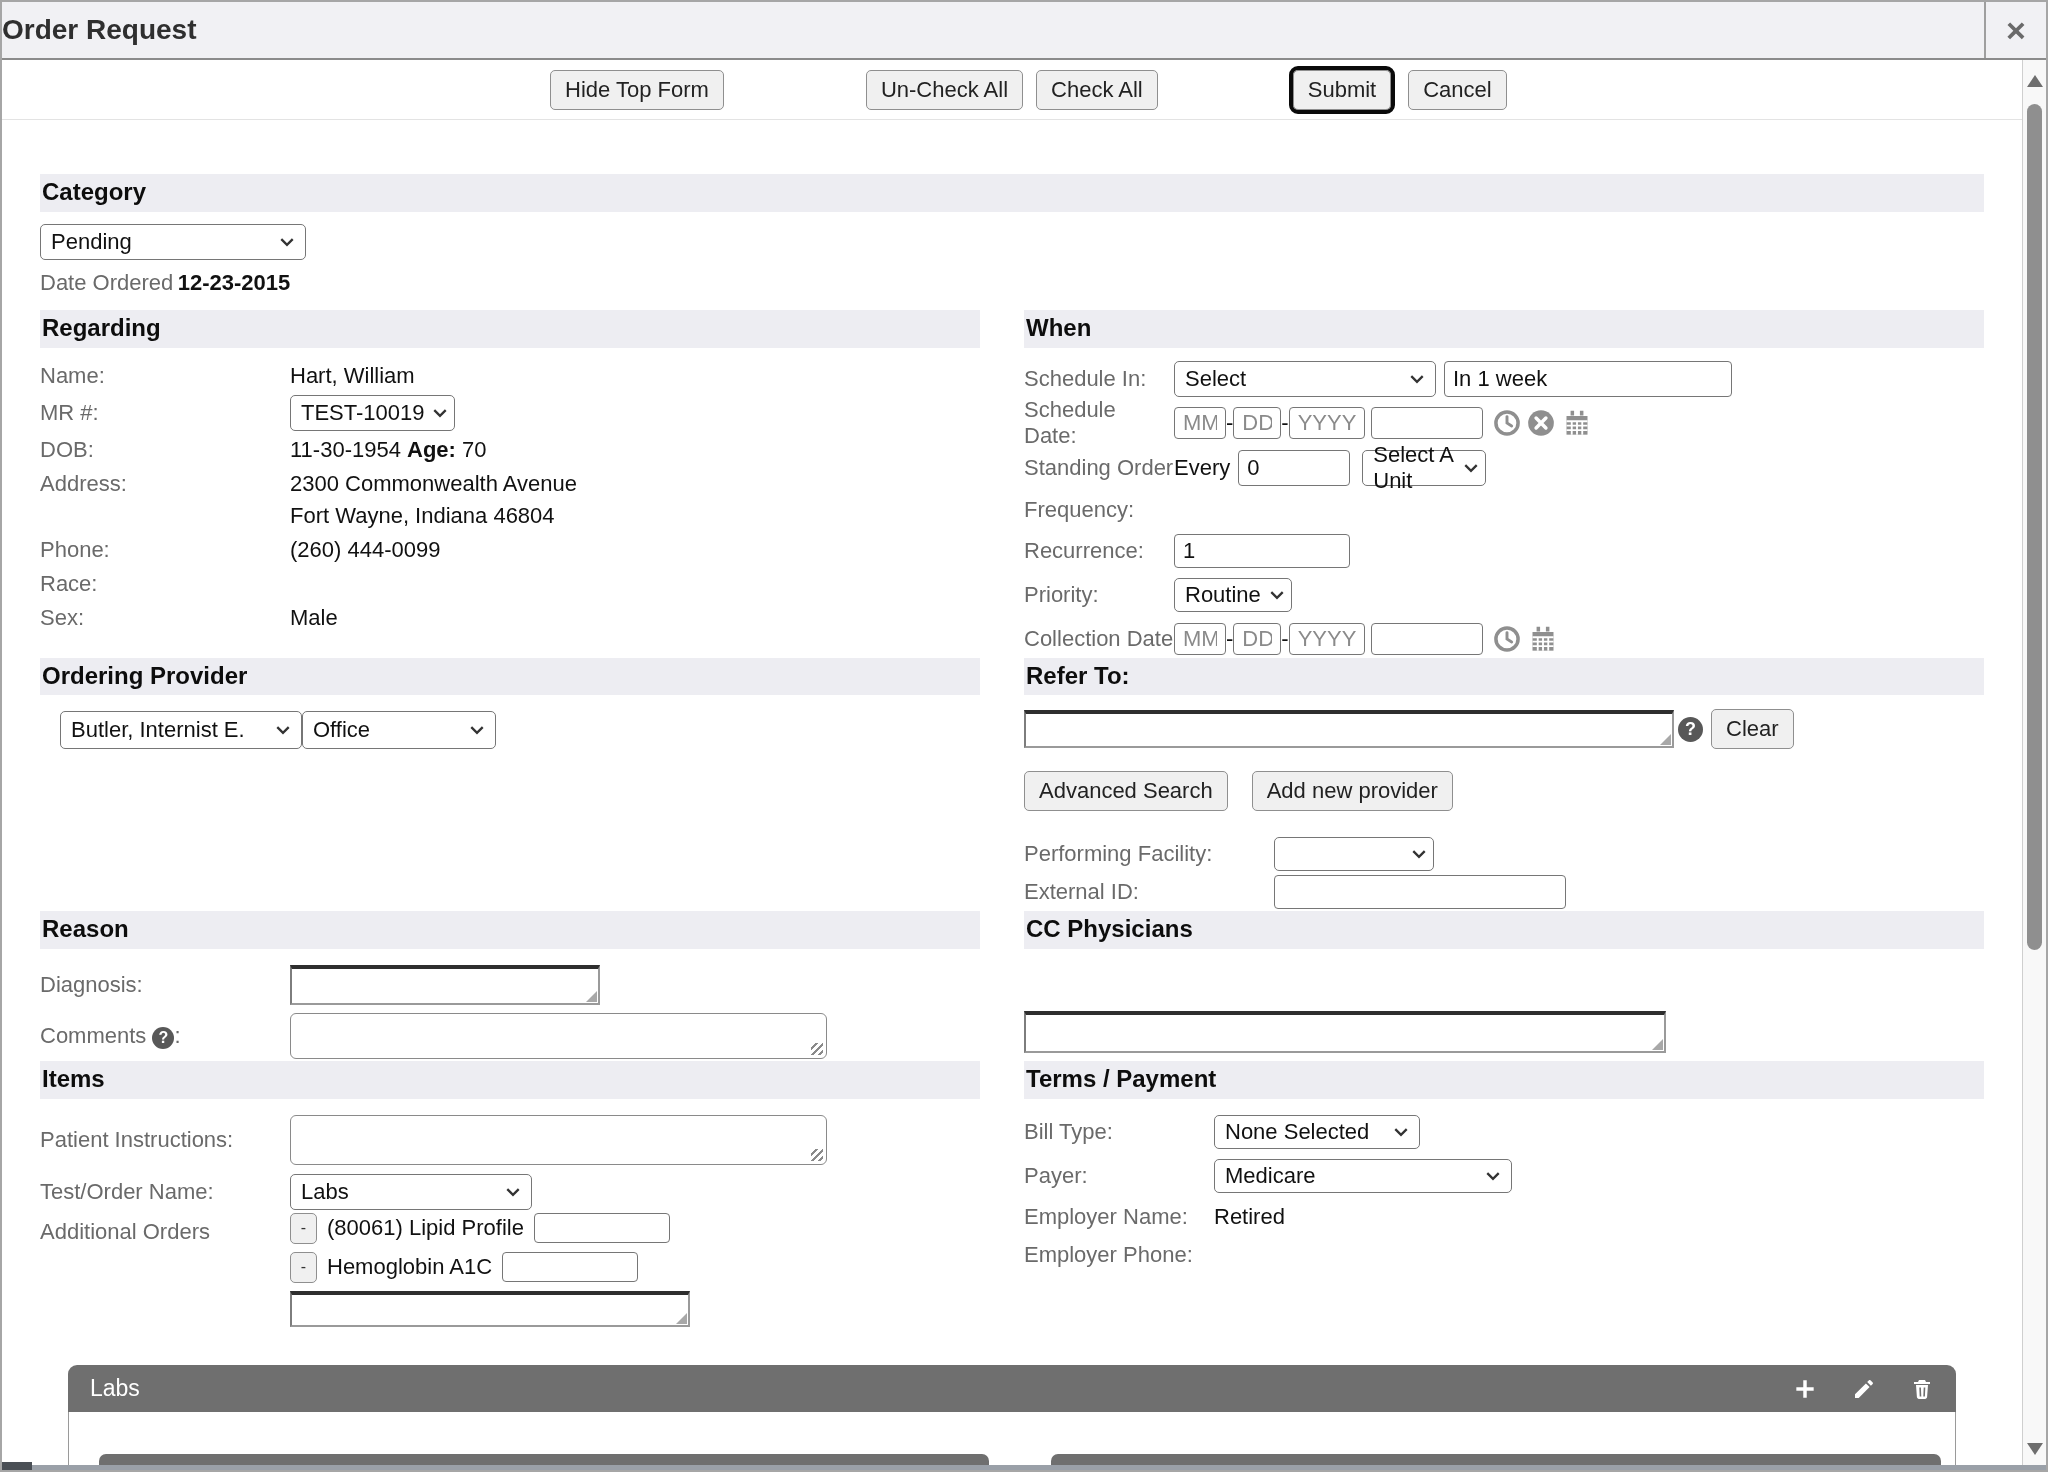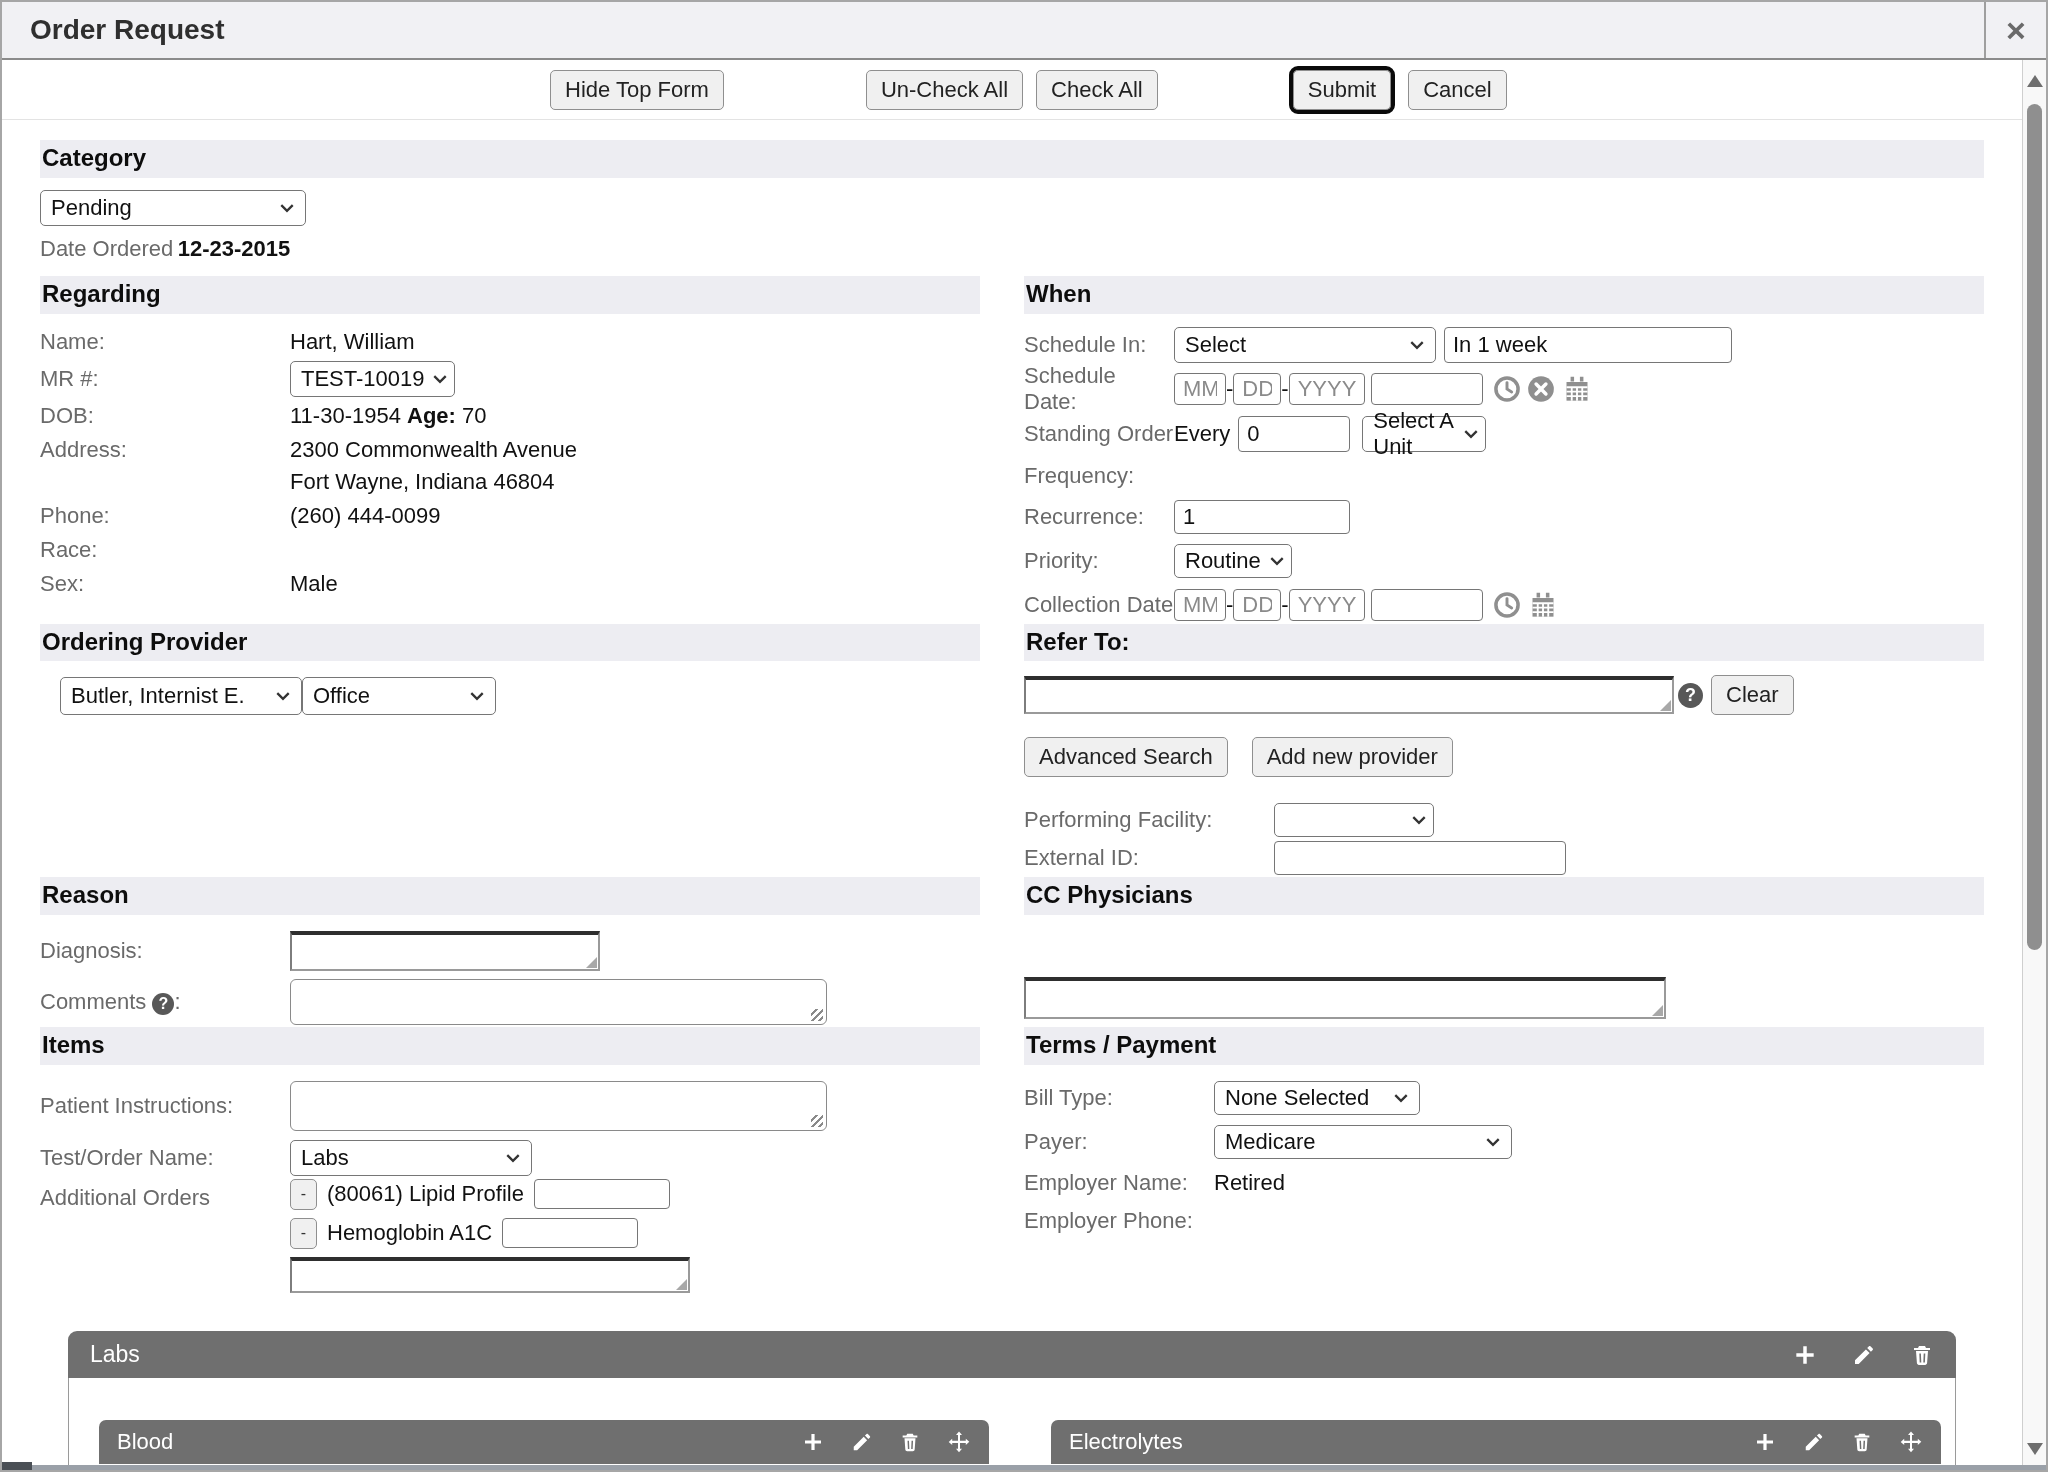--- a/index.html
+++ b/index.html
@@ -12,7 +12,7 @@
   
   .titlebar { height:58px; background:#f1f1f4; border-bottom:2px solid #8b8b8b;
     display:flex; align-items:center; flex:0 0 auto; }
-  .titlebar .title { font-size:28px; font-weight:bold; color:#2f2f2f; padding-left:28px; }
+  .titlebar .title { font-size:28px; font-weight:bold; color:#2f2f2f; }
   .close-btn { margin-left:auto; width:62px; height:100%; border-left:2px solid #9f9f9f;
     display:flex; align-items:center; justify-content:center; cursor:pointer; }
   .close-x { font-size:34px; font-weight:bold; color:#6a6a6a; line-height:1; }

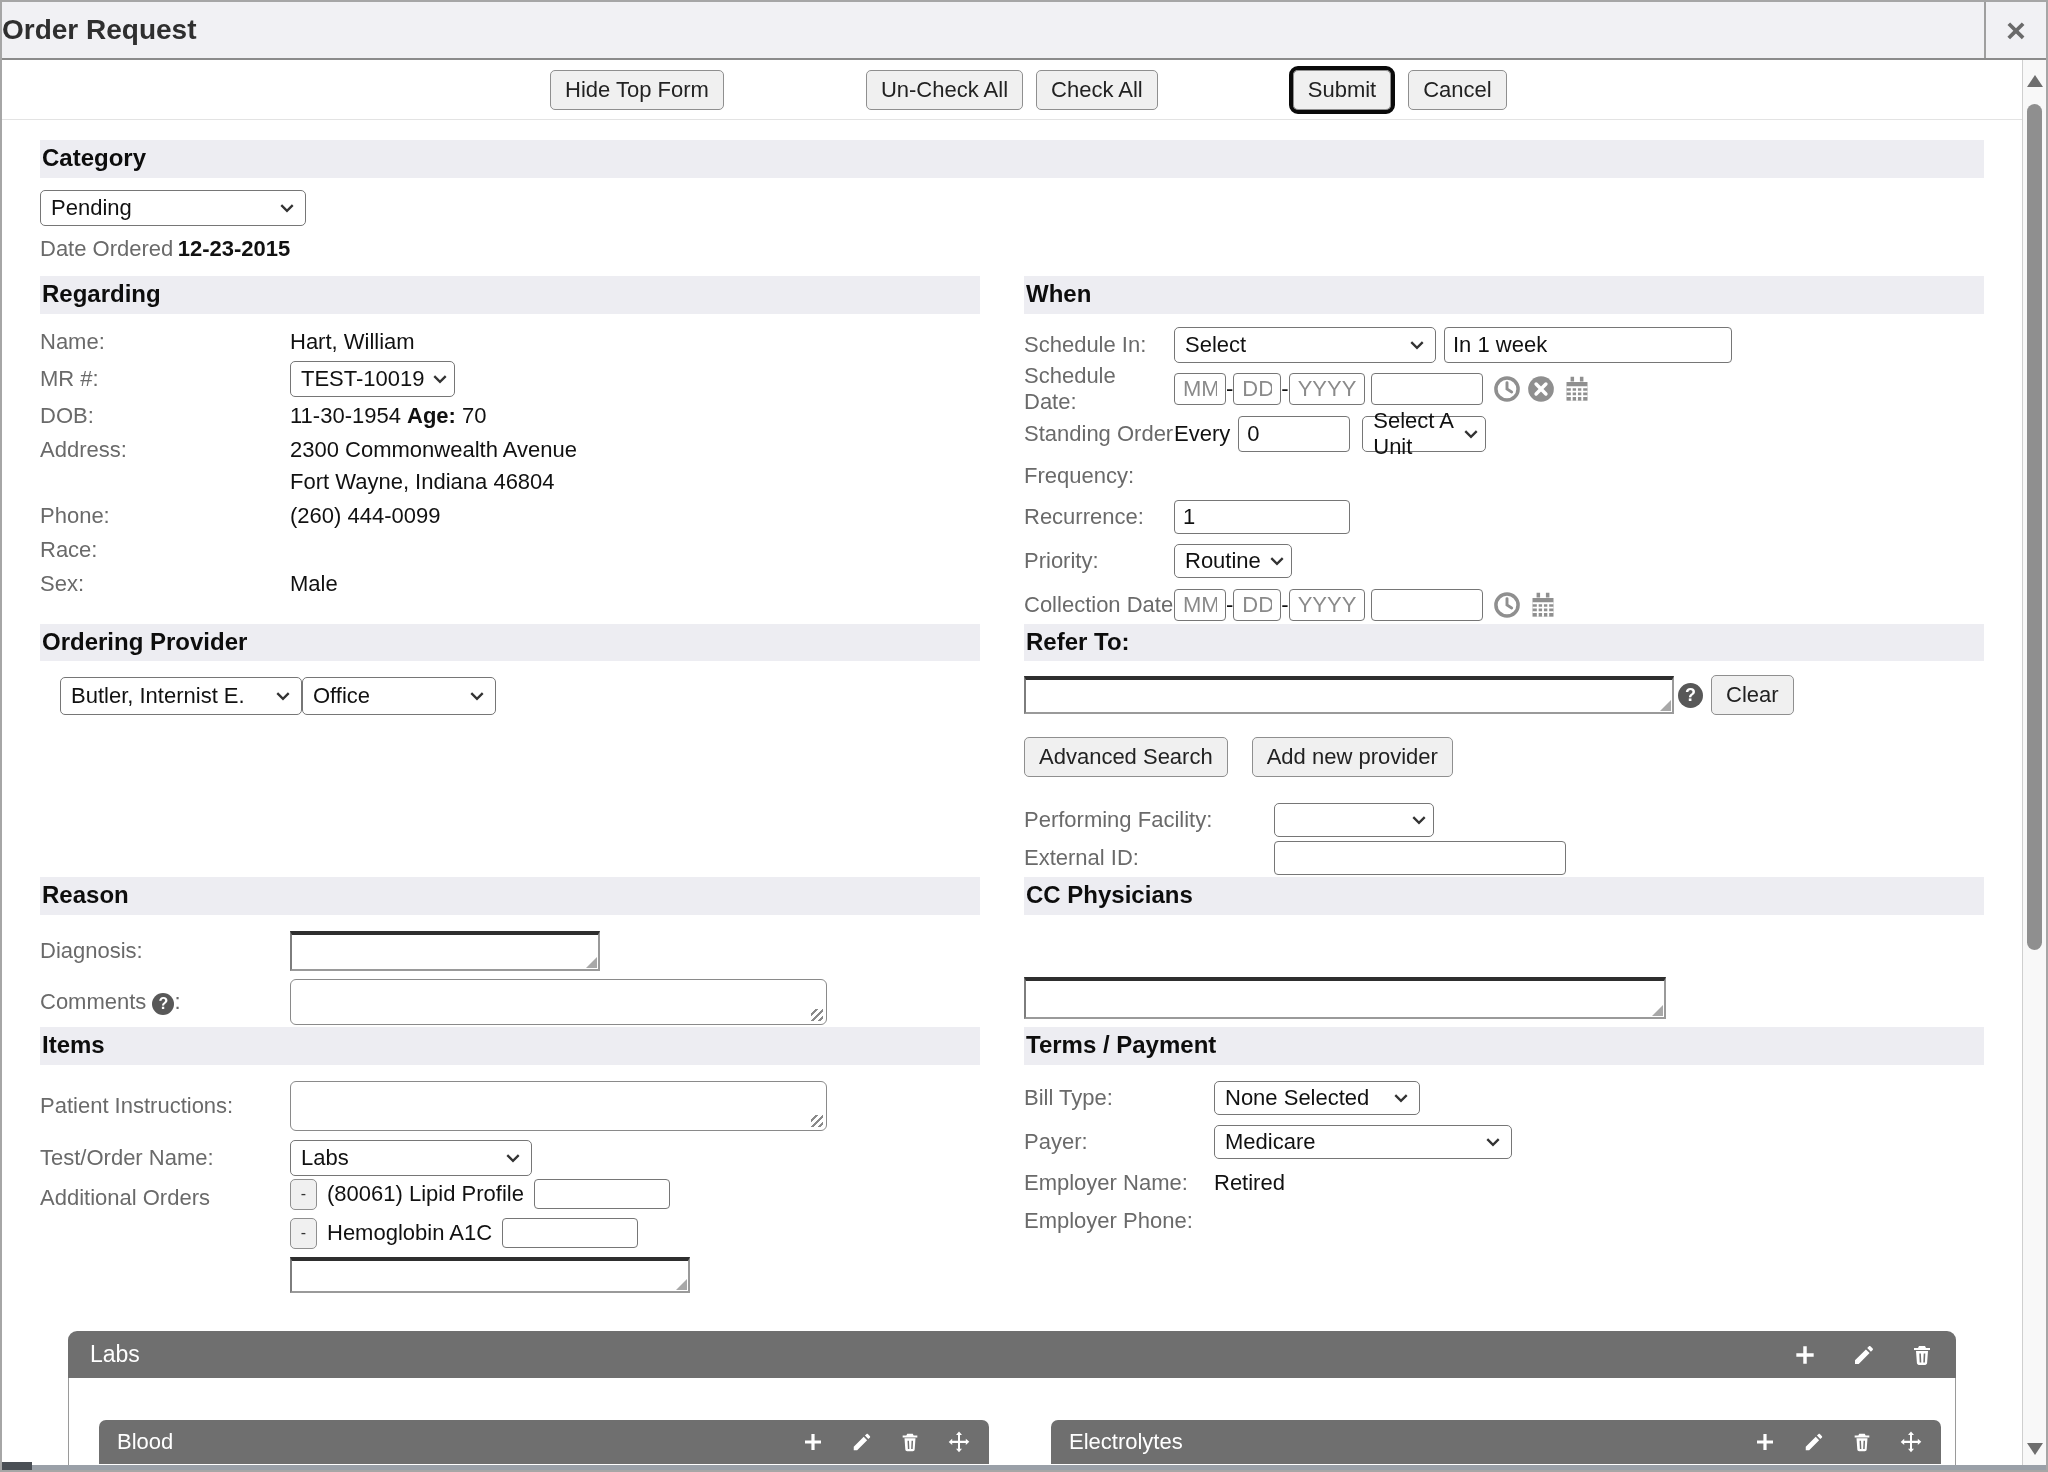--- a/index.html
+++ b/index.html
@@ -81,7 +81,7 @@
     font-size:18px; font-weight:bold; flex:0 0 25px; }
 
   
-  .cat-wrap { margin-top:20px; }
+  .cat-wrap { margin-top:54px; }
   .cat-body { padding:12px 0 0 0; }
   .pair { display:flex; gap:44px; }
   .col-l { flex:0 0 940px; min-width:0; }

